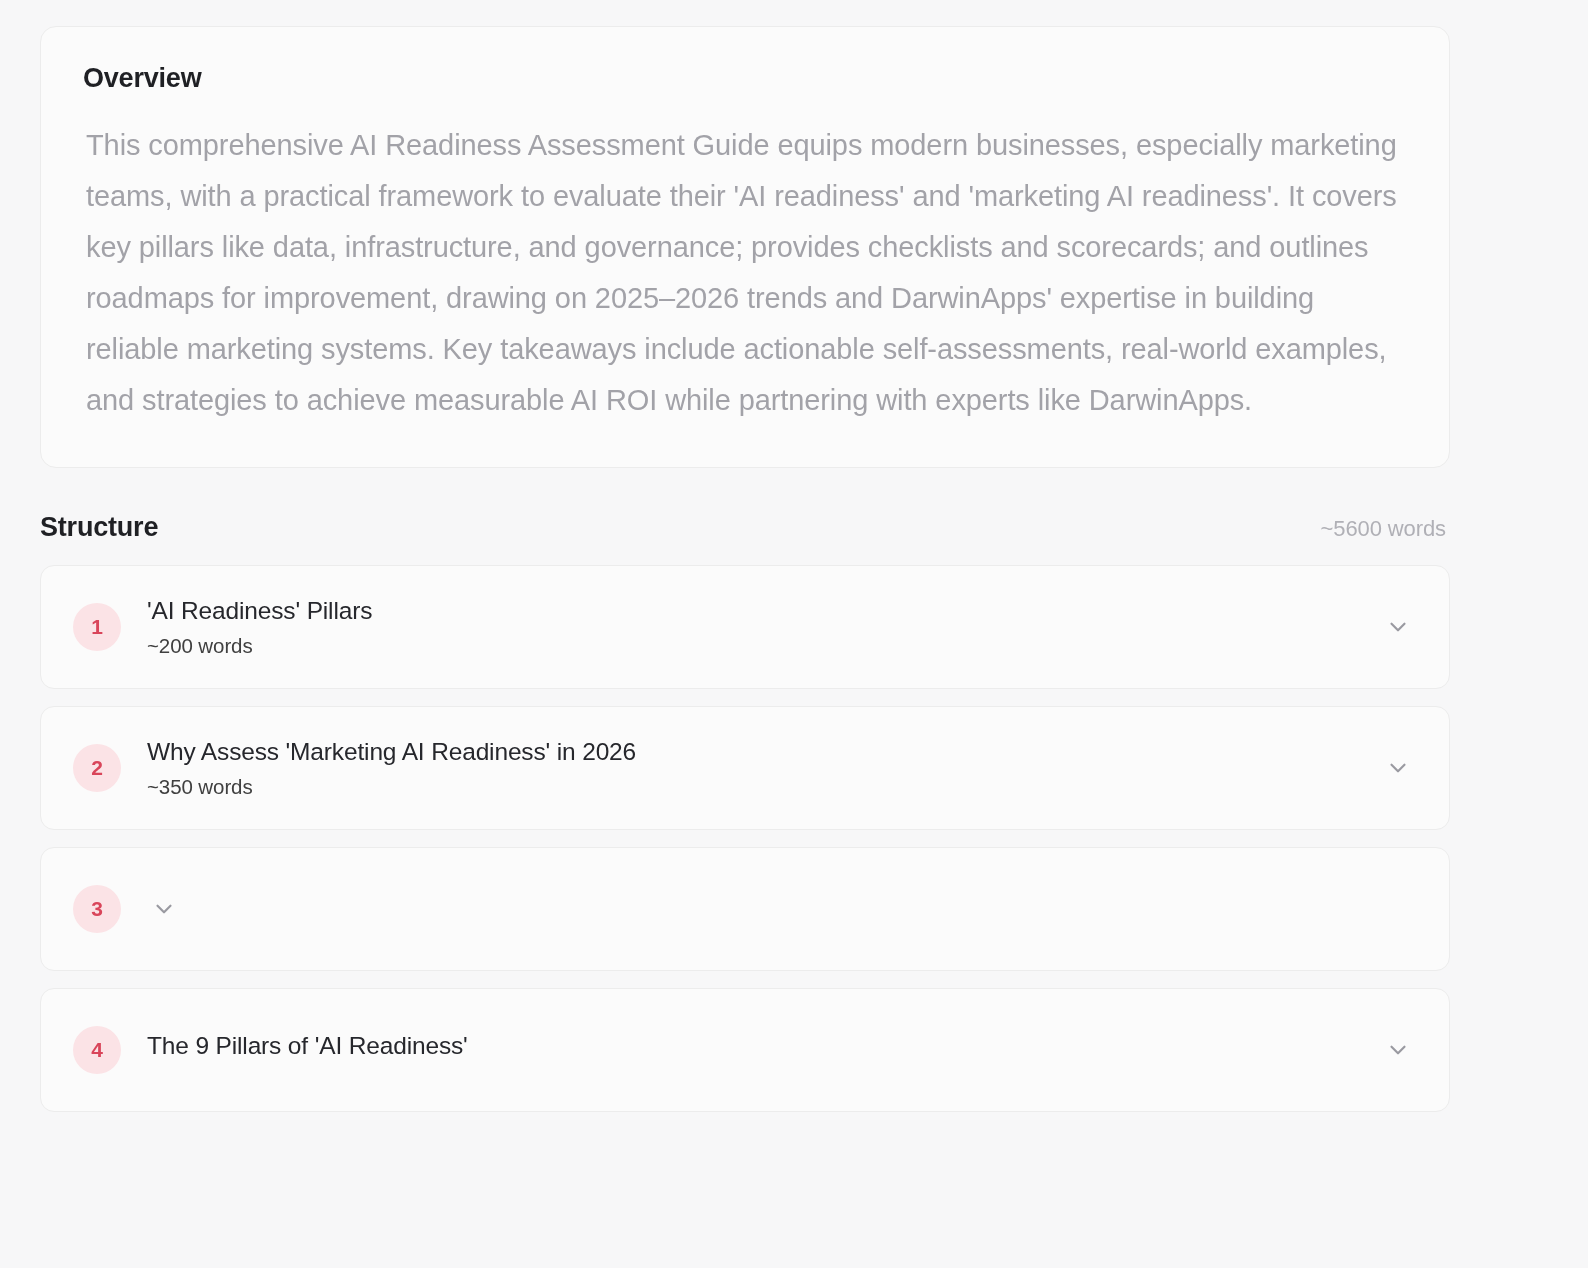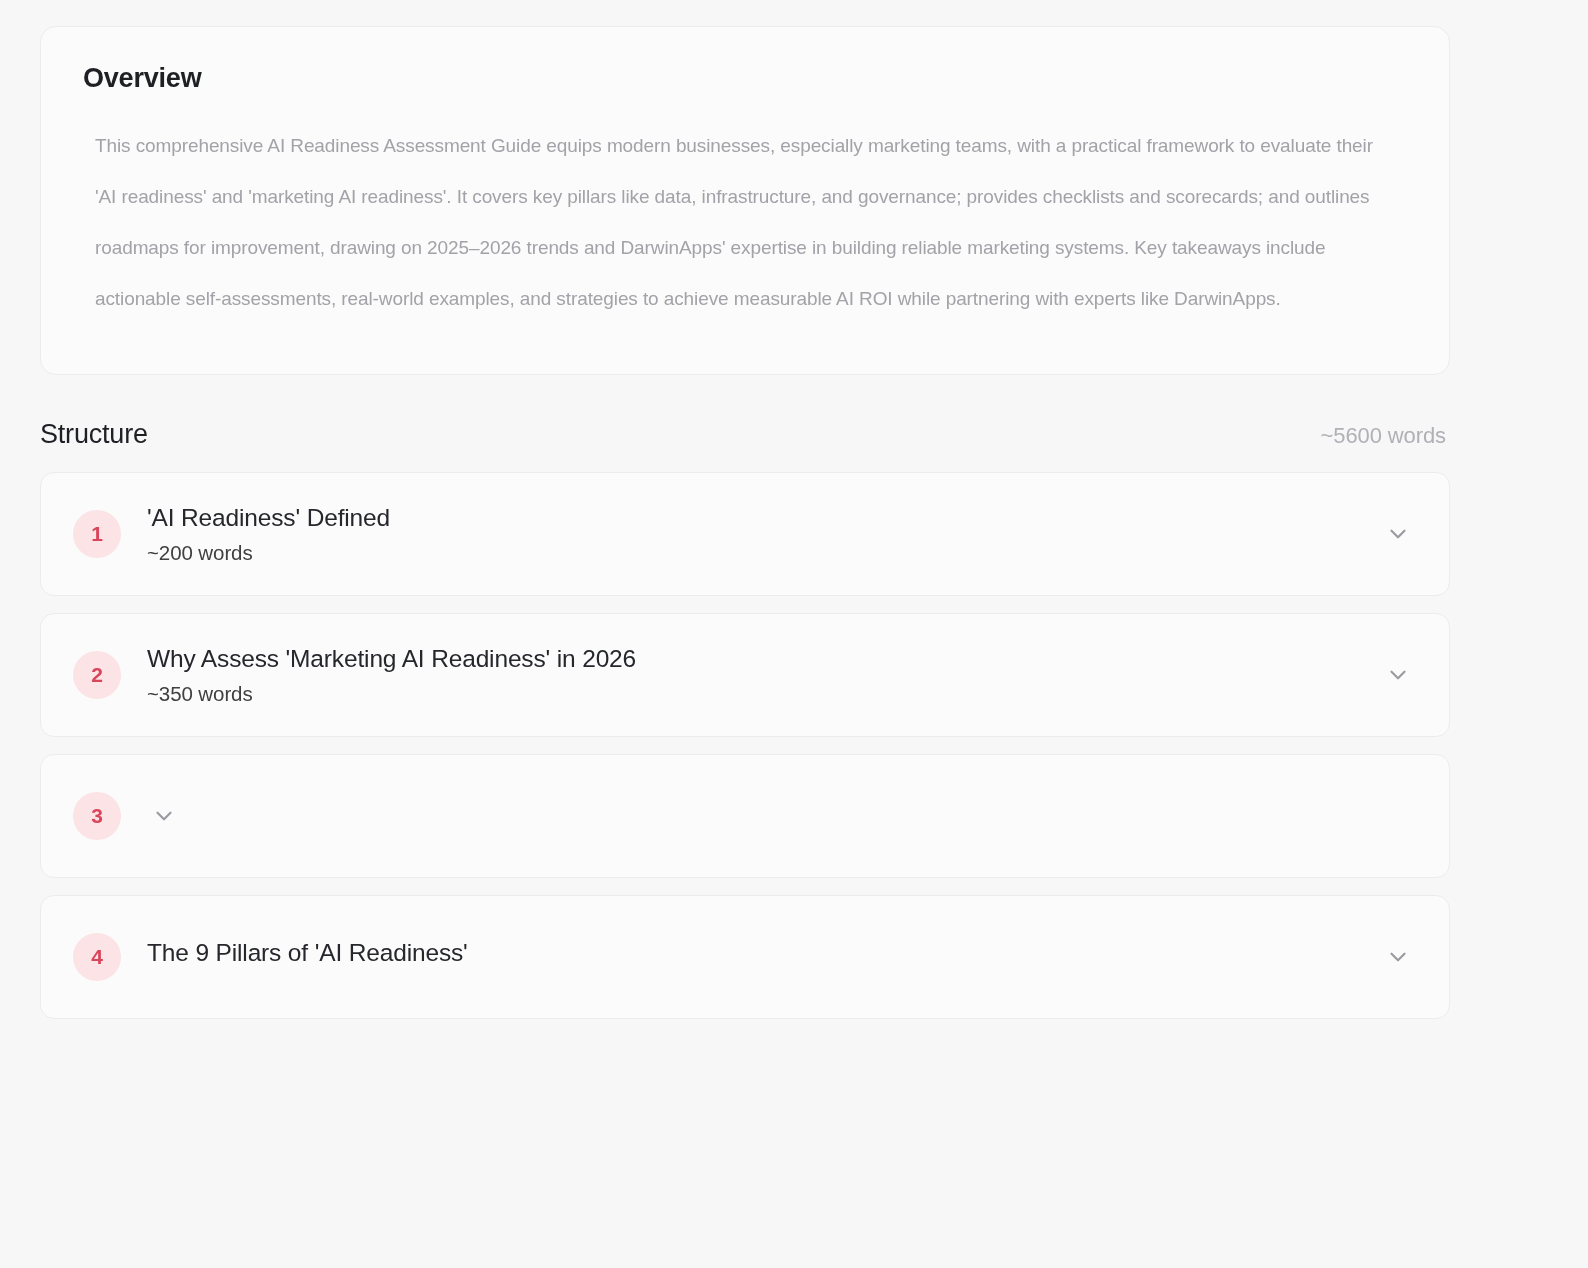--- a/index.html
+++ b/index.html
@@ -34,10 +34,10 @@
     margin: 0 0 26px 0;
   }
   .overview-body {
-    font-size: 19px;
+    font-size: 29px;
     line-height: 51px;
     color: #a2a2a8;
-    margin: 12px;
+    margin: 3px;
     letter-spacing: -0.1px;
   }
 

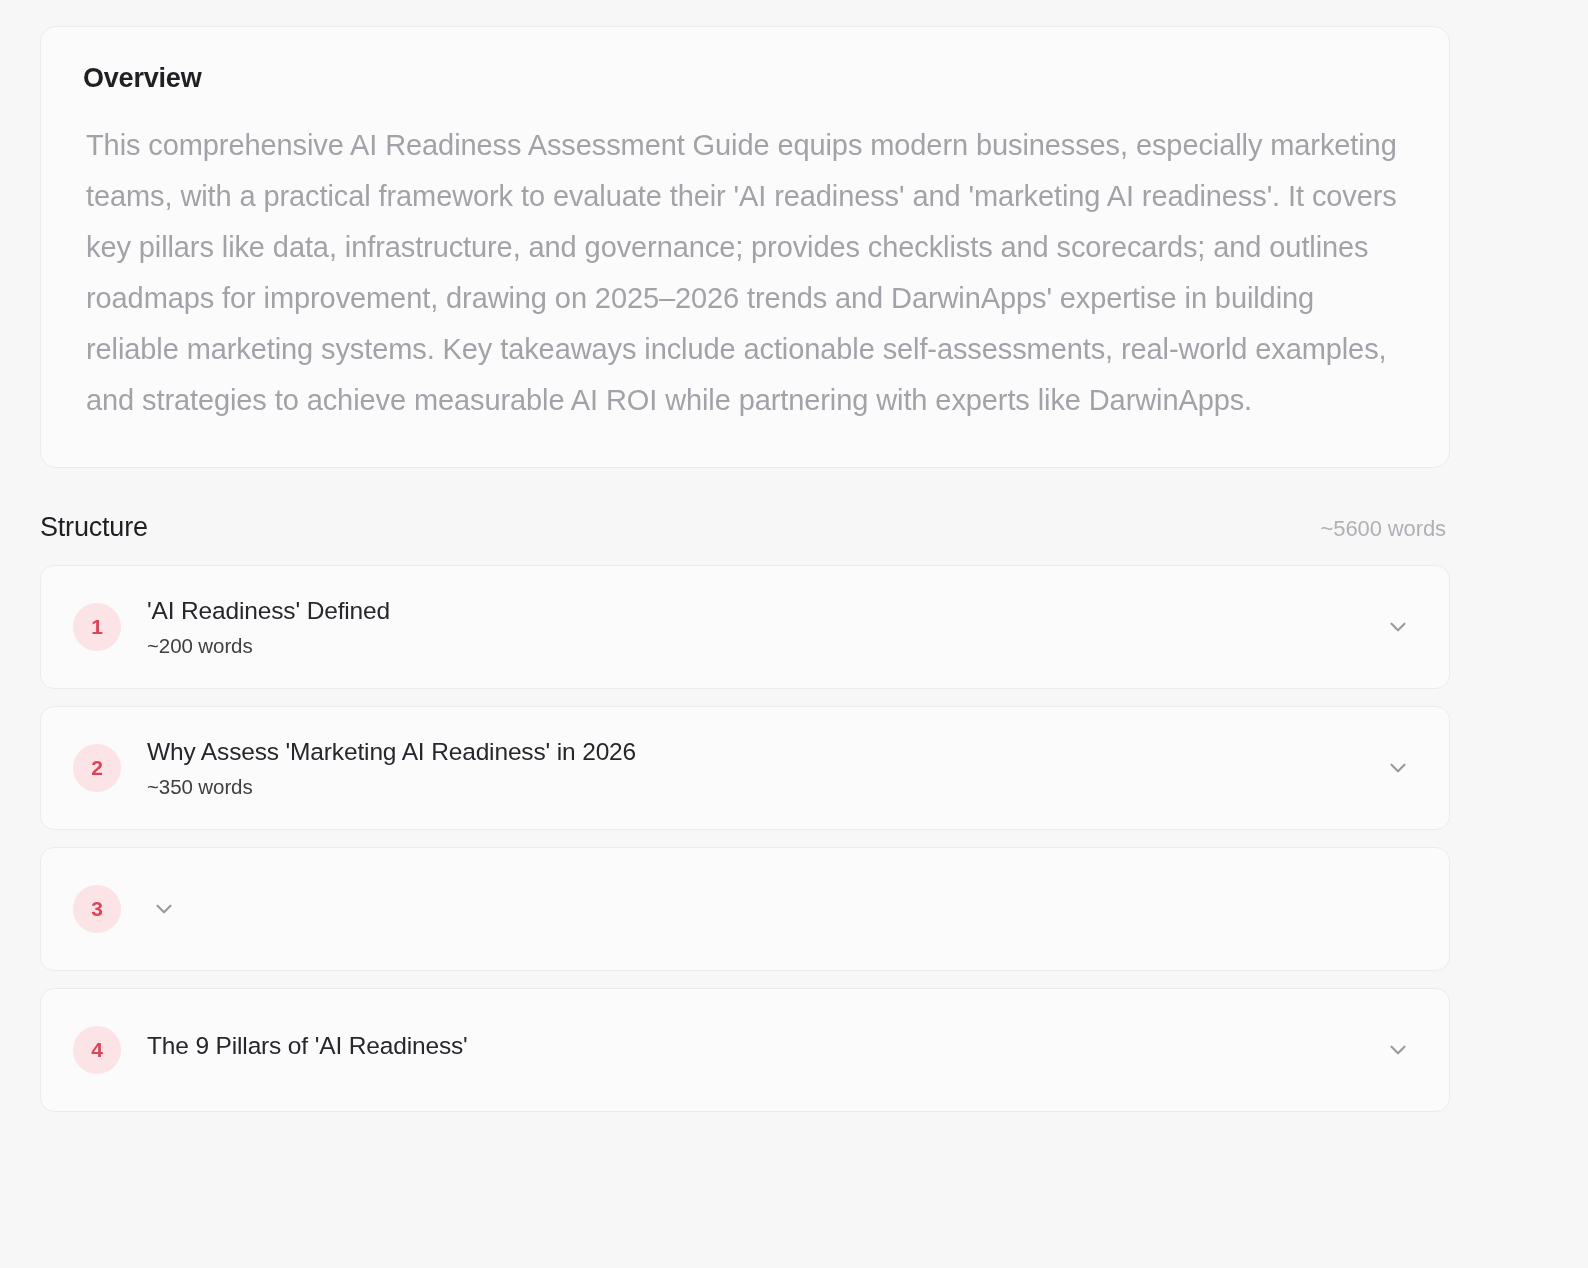--- a/index.html
+++ b/index.html
@@ -50,7 +50,7 @@
   }
   .structure-title {
     font-size: 27px;
-    font-weight: 400;
+    font-weight: 700;
     color: #1f2024;
     letter-spacing: -0.2px;
   }

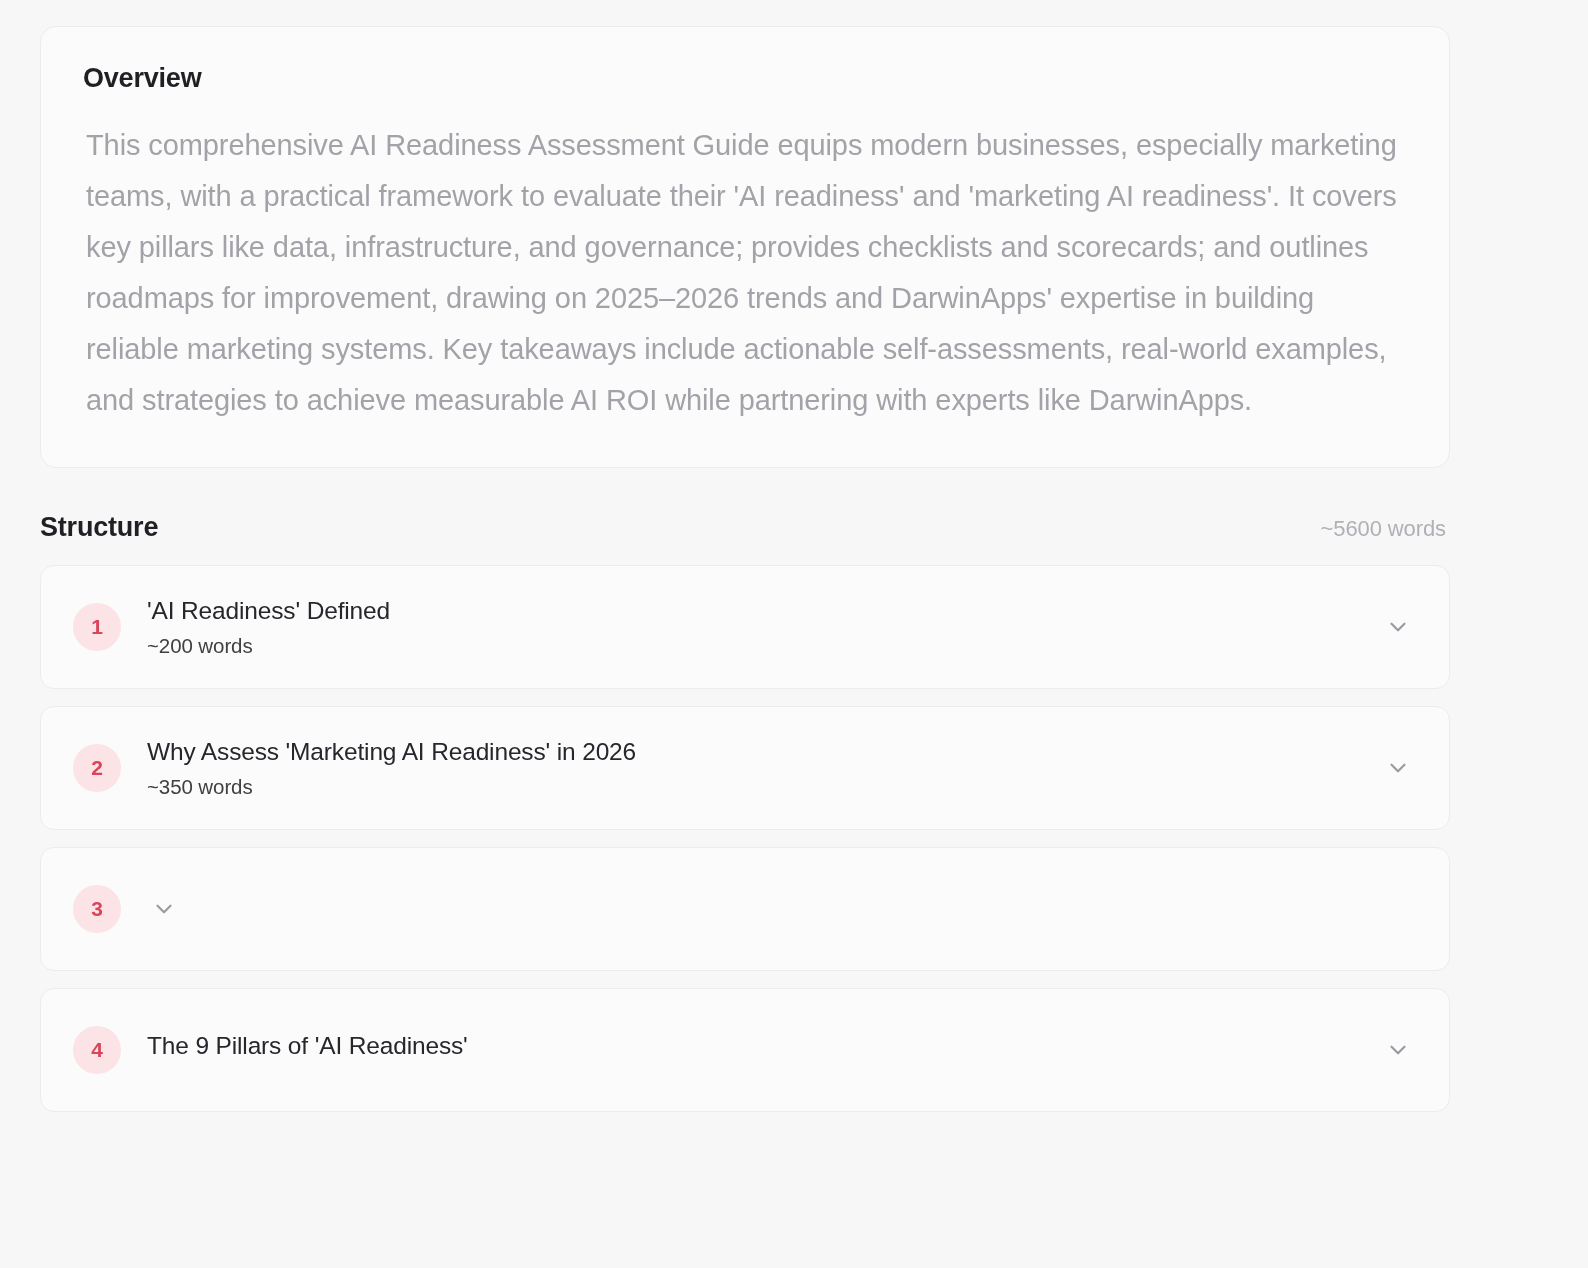--- a/index.html
+++ b/index.html
@@ -138,7 +138,7 @@
     <div class="section-row">
       <div class="badge">1</div>
       <div class="section-texts">
-        <div class="section-title">'AI Readiness' Defined</div>
+        <div class="section-title">'AI Readiness' Pillars</div>
         <div class="section-words">~200 words</div>
       </div>
       <span class="chevron">

